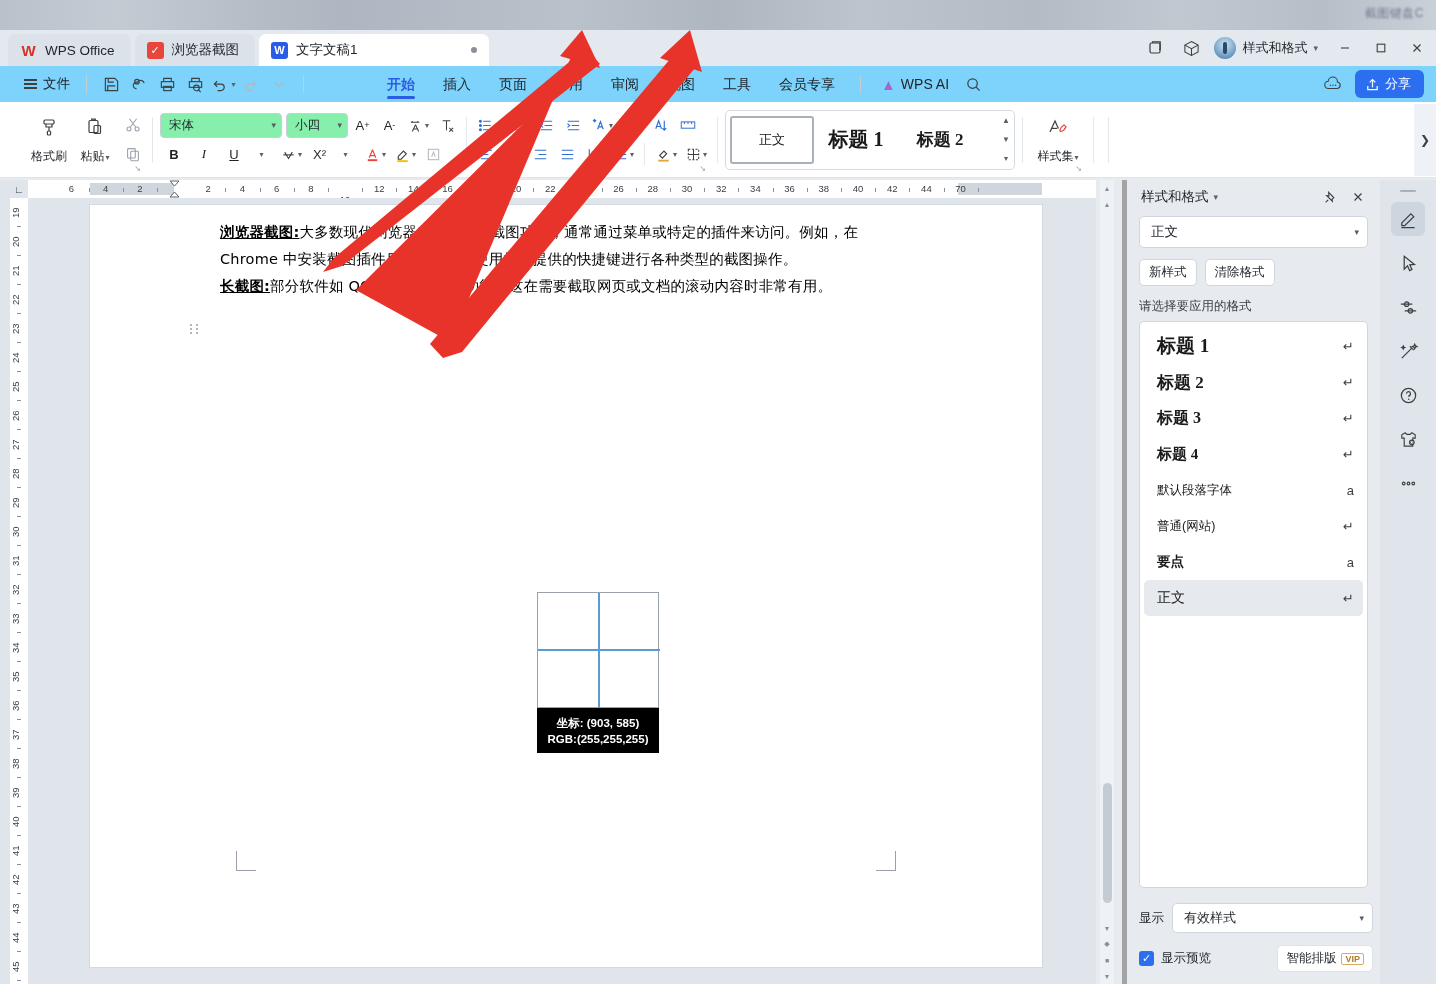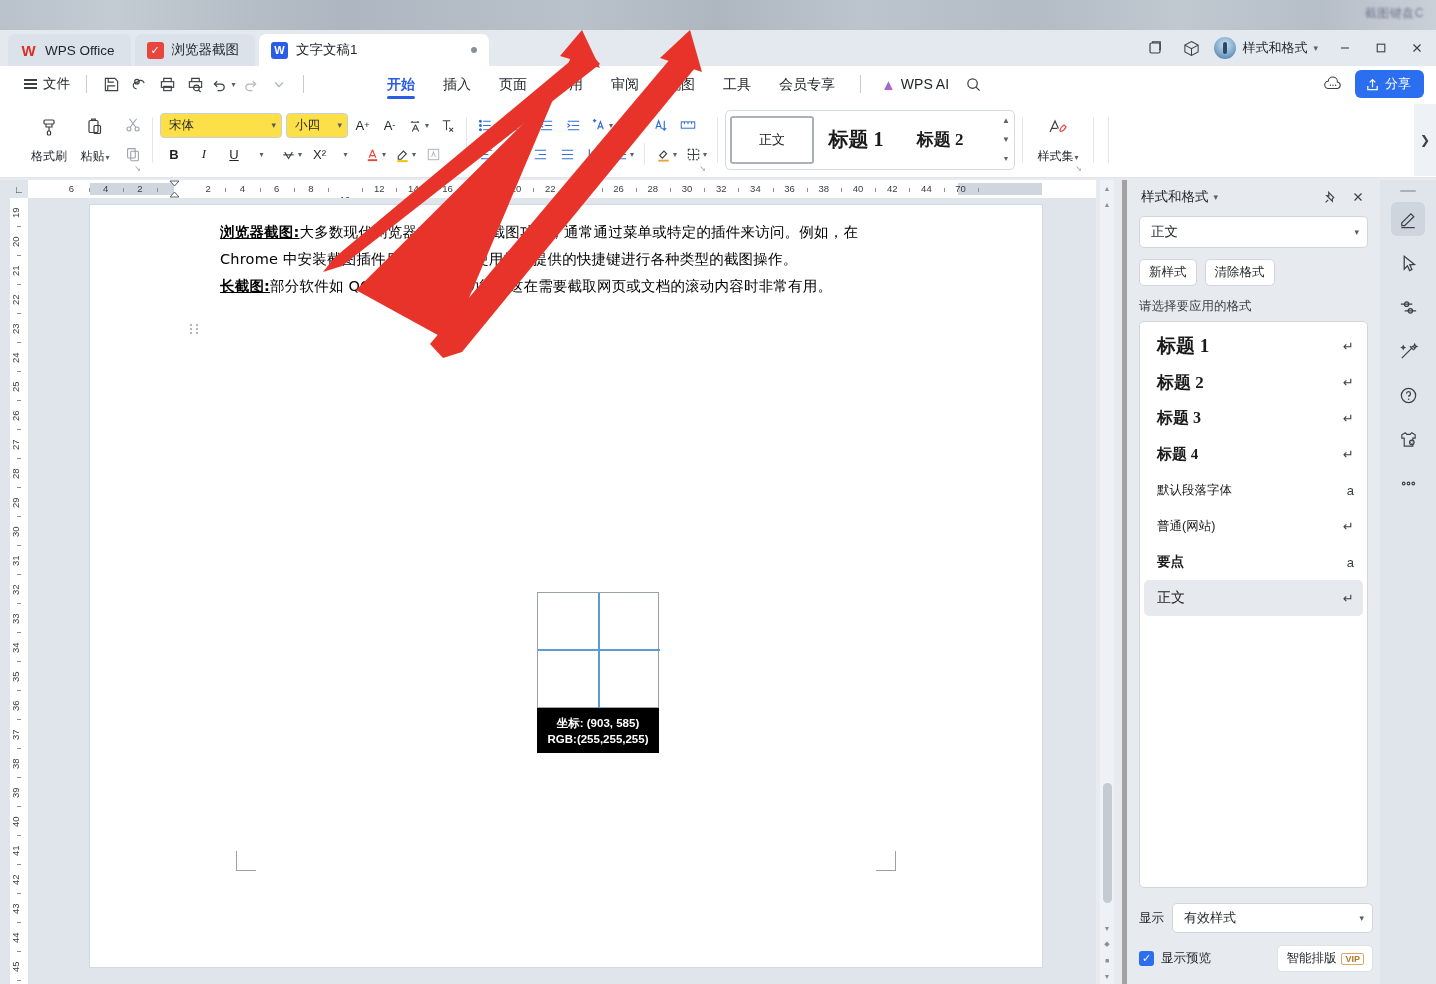--- a/index.html
+++ b/index.html
@@ -57,7 +57,7 @@
   
   .menurow {
     position: absolute; left: 0; top: 66px; width: 1436px; height: 36px;
-    background: #ffffff; display: flex; align-items: center;
+    background: #7dd3fc; display: flex; align-items: center;
   }
   .m-file { display: flex; align-items: center; gap: 6px; margin-left: 18px; font-size: 13.5px; color: #1f2328; padding: 3px 6px; border-radius: 4px;}
   .hamb { display: inline-flex; flex-direction: column; gap: 2.5px; }

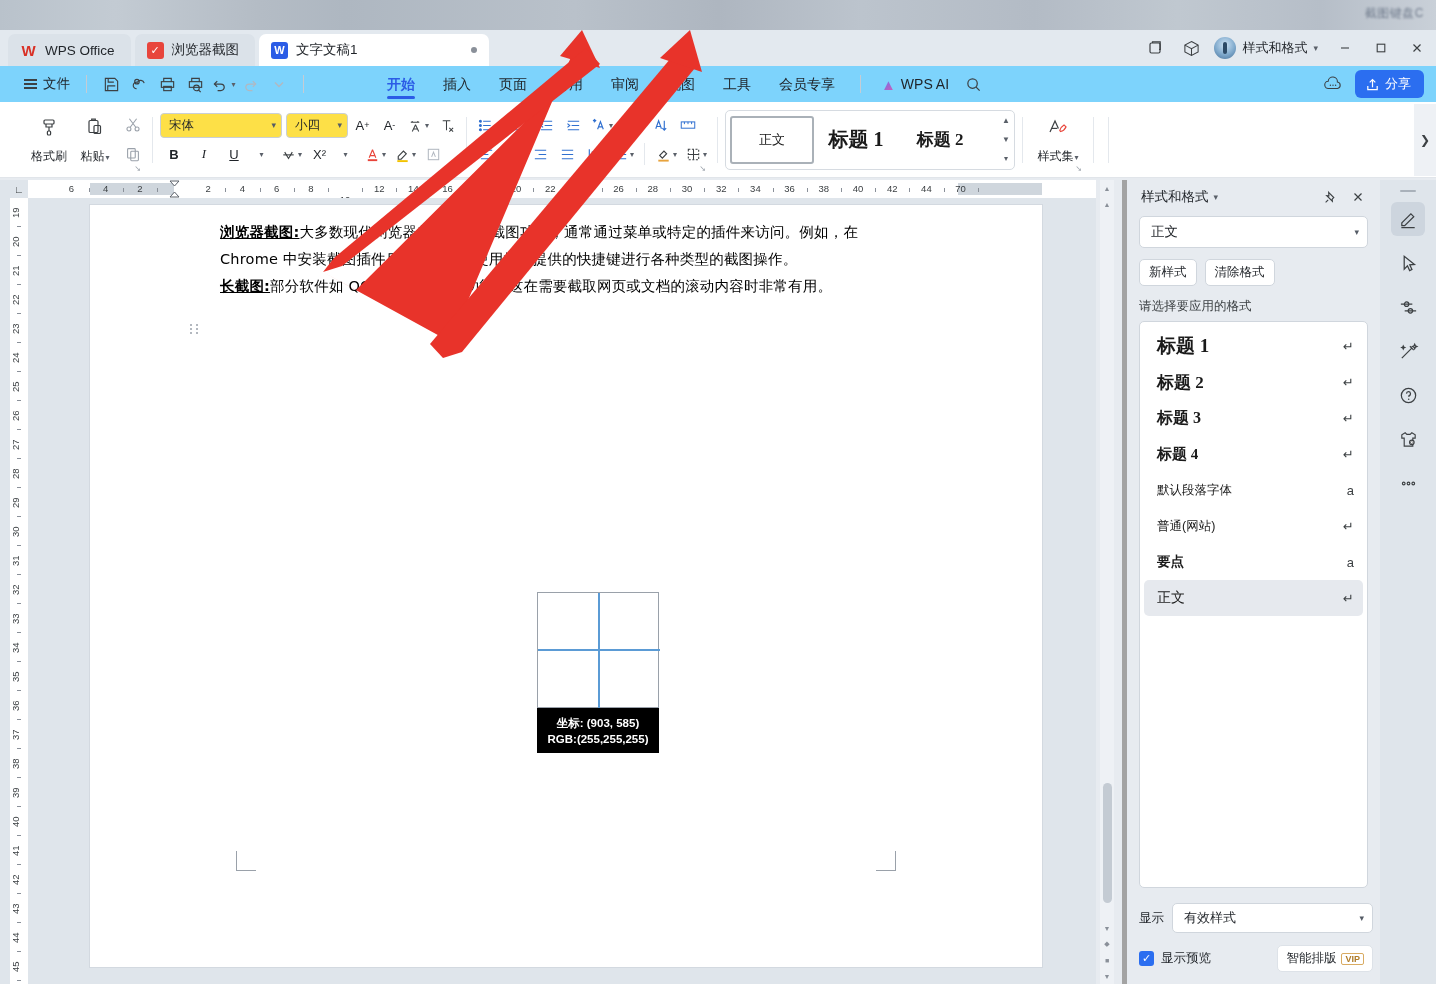--- a/index.html
+++ b/index.html
@@ -99,7 +99,7 @@
   .tb.blue { color: #2f6fd0; }
   .caret { font-size: 8px; color: #5a6069; margin-left: 1px; }
   .selbox {
-    height: 25px; border: 1px solid #c9cfd6; border-radius: 4px; background: #fde047;
+    height: 25px; border: 1px solid #c9cfd6; border-radius: 4px; background: #86efac;
     display: flex; align-items: center; justify-content: space-between;
     font-size: 12.5px; color: #1f2328; padding: 0 5px 0 8px;
   }

